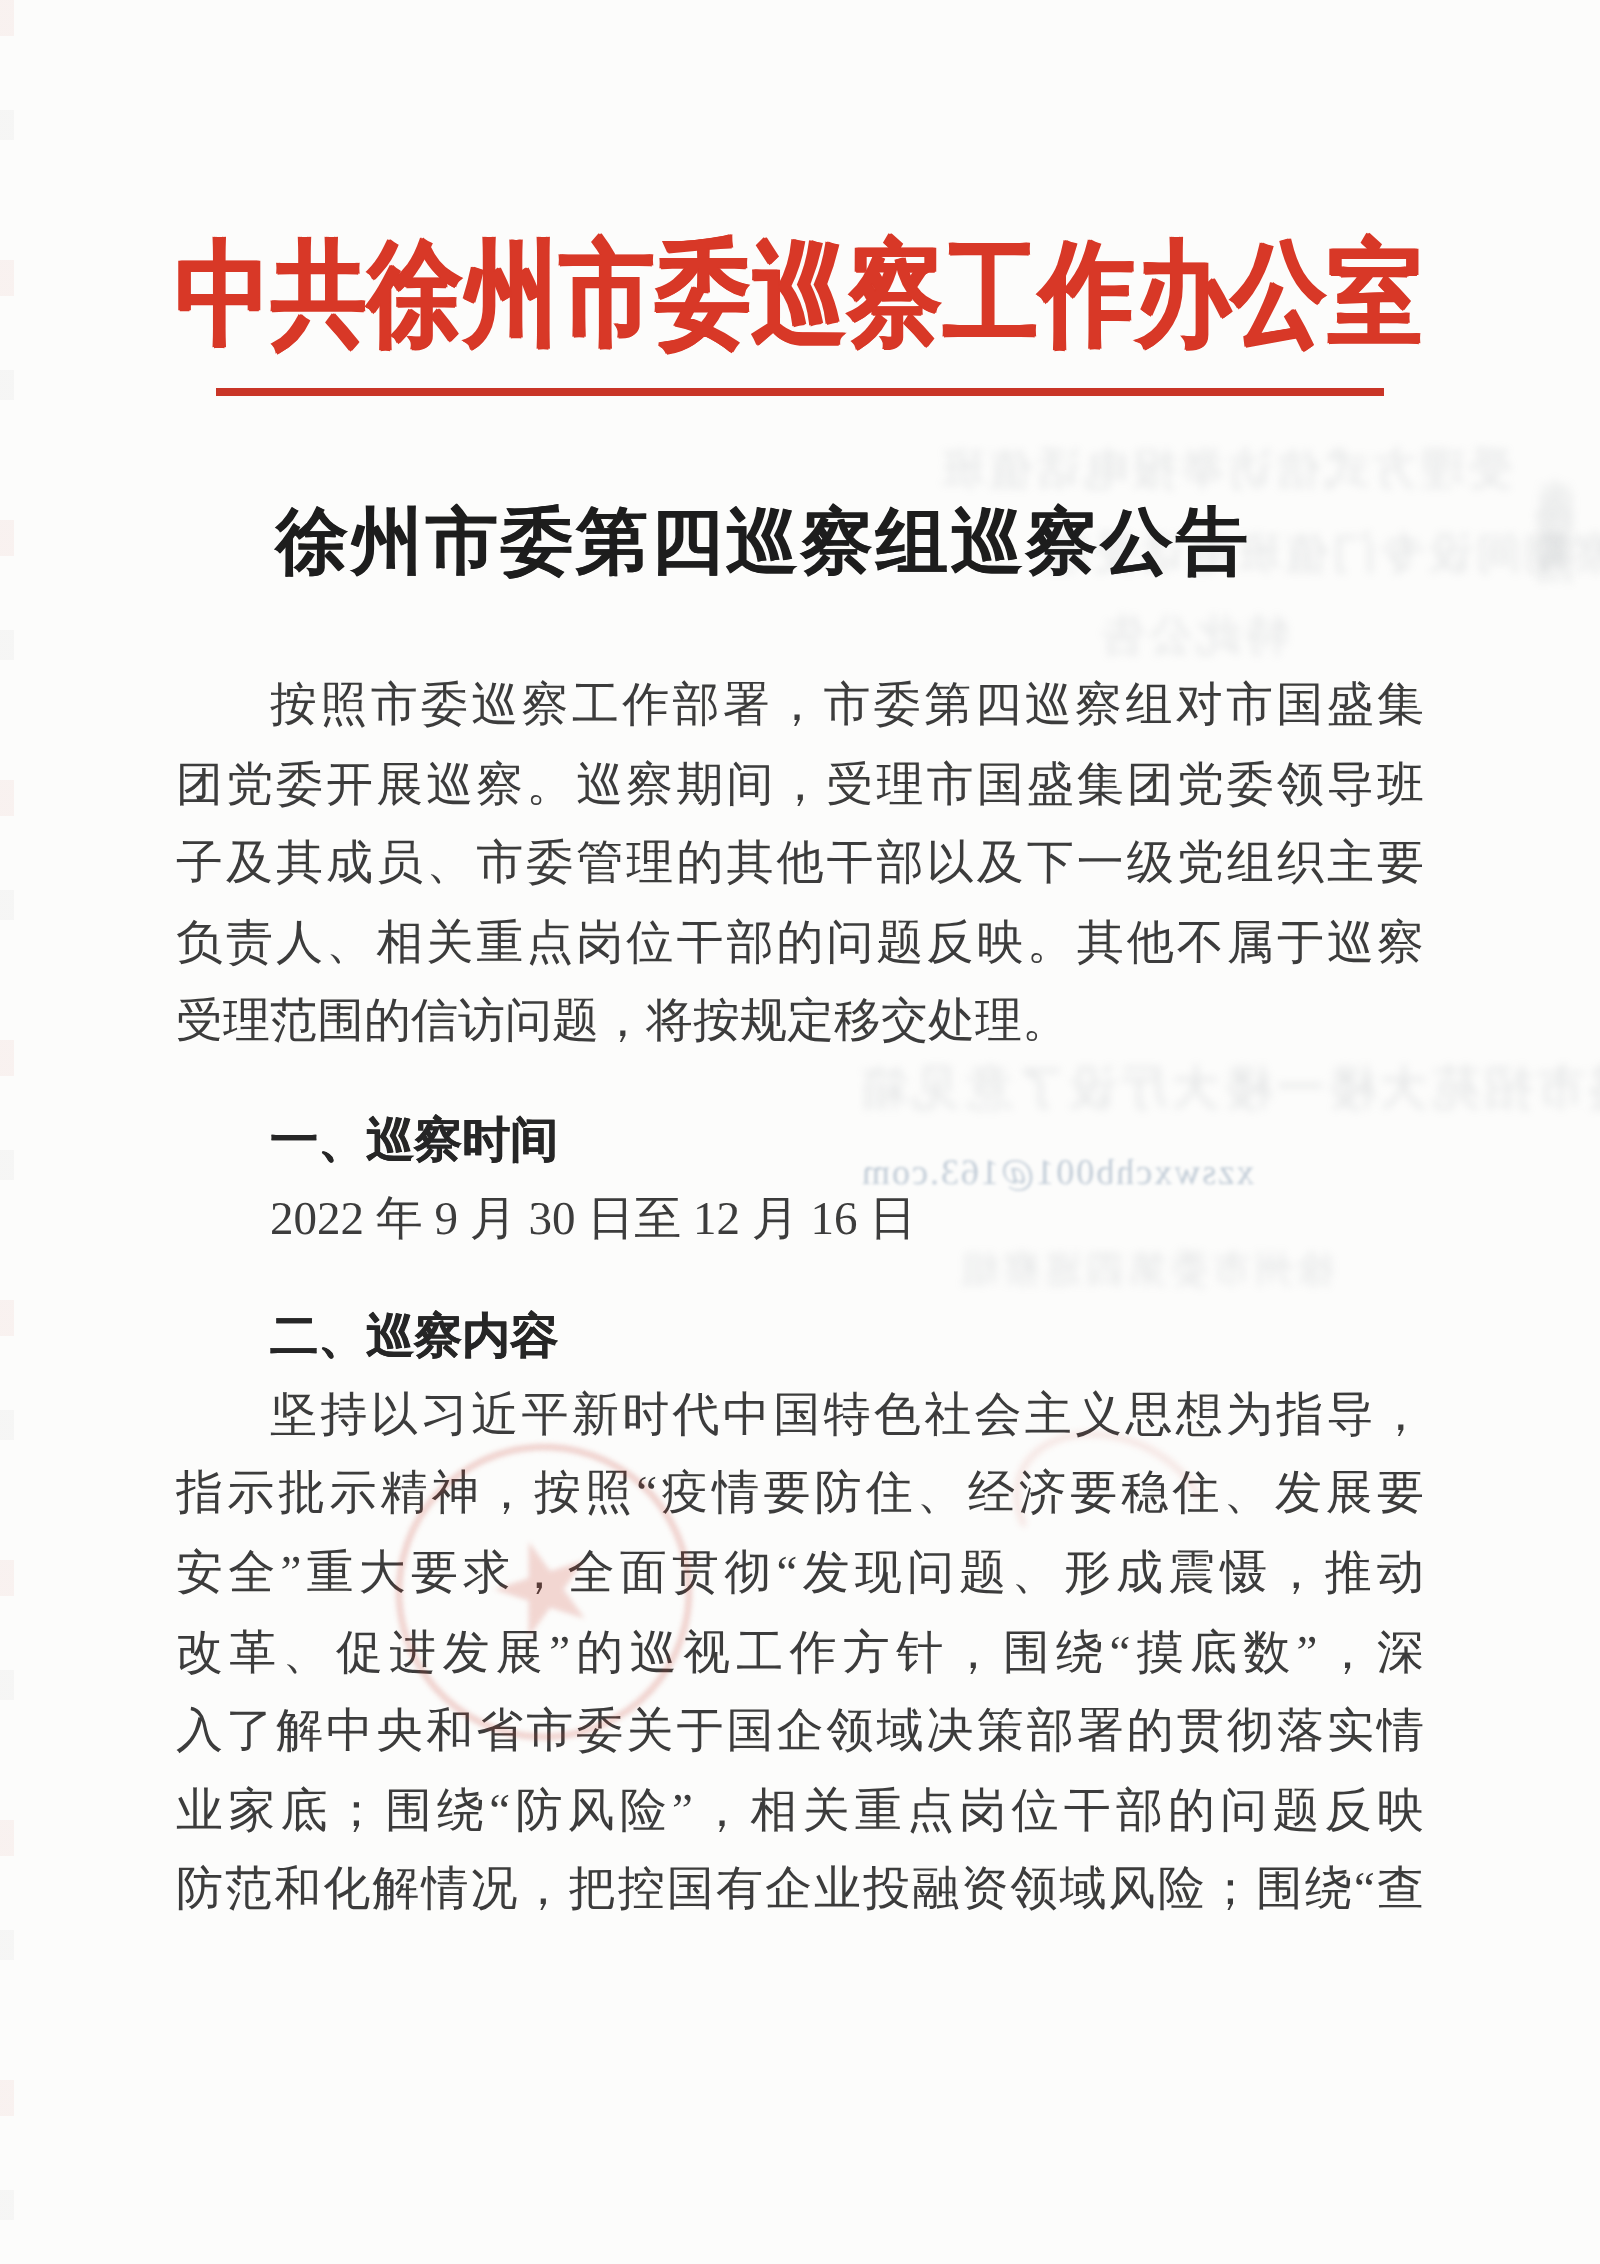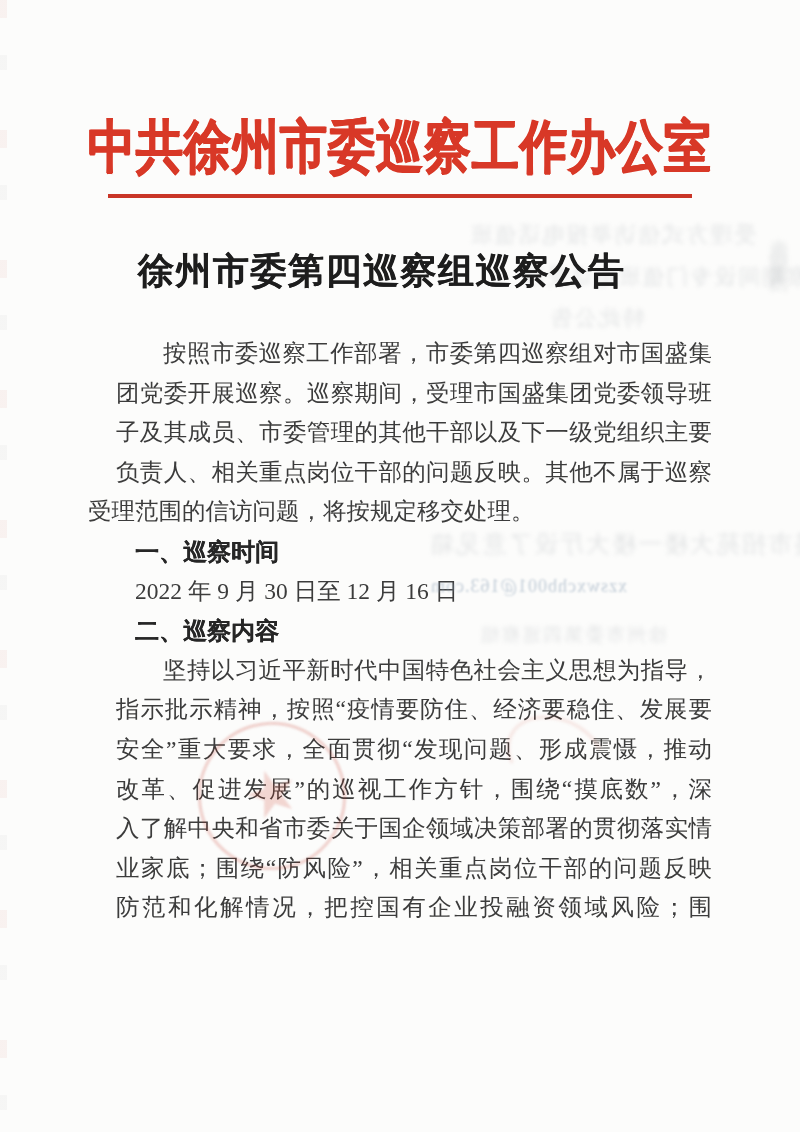--- a/index.html
+++ b/index.html
@@ -46,7 +46,7 @@
     text-align:justify;
     overflow:hidden;white-space:nowrap;
   }
-  .jf{text-align-last:justify;white-space:normal;margin-left:28px;}
+  .jf{text-align-last:justify;white-space:normal;}
   .indent{text-indent:47px;}
   .hd{
     font-family:"Liberation Sans","DejaVu Sans",sans-serif;

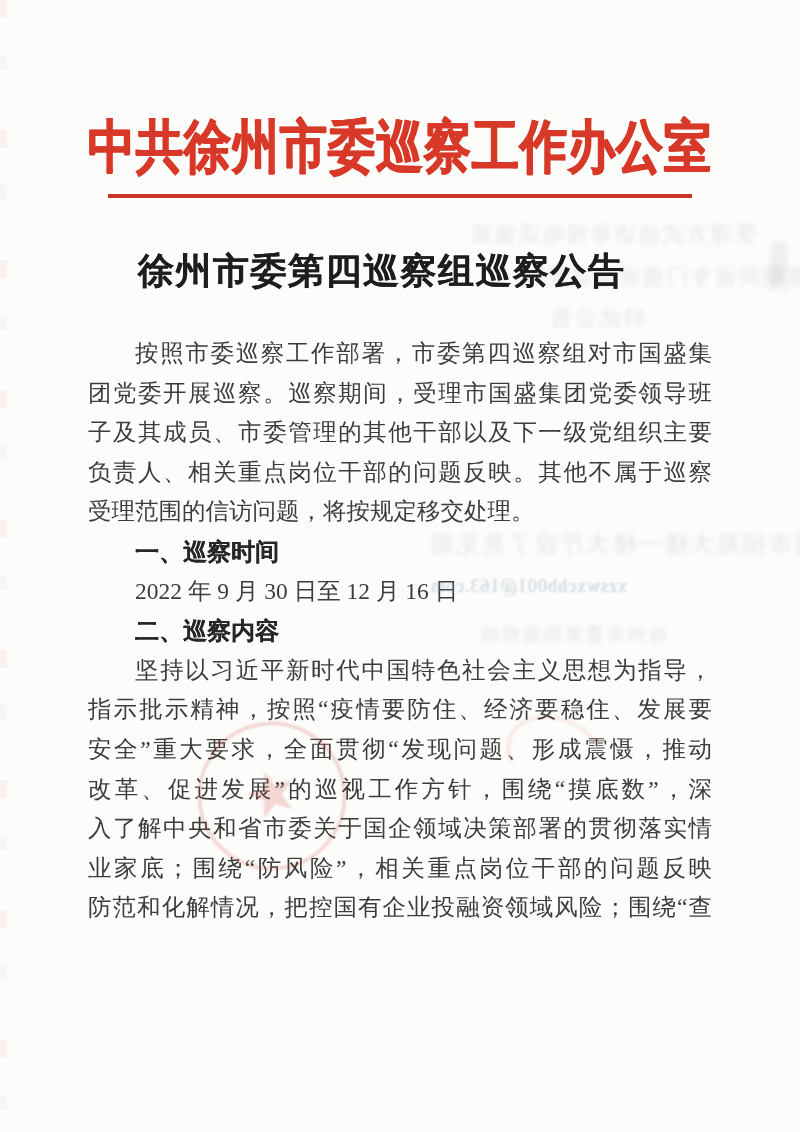--- a/index.html
+++ b/index.html
@@ -52,6 +52,7 @@
     font-family:"Liberation Sans","DejaVu Sans",sans-serif;
     font-weight:700;color:#262626;font-size:24px;
     text-shadow:0.3px 0 currentColor;
+    margin-top:19px;
   }
   
   .bleed{

